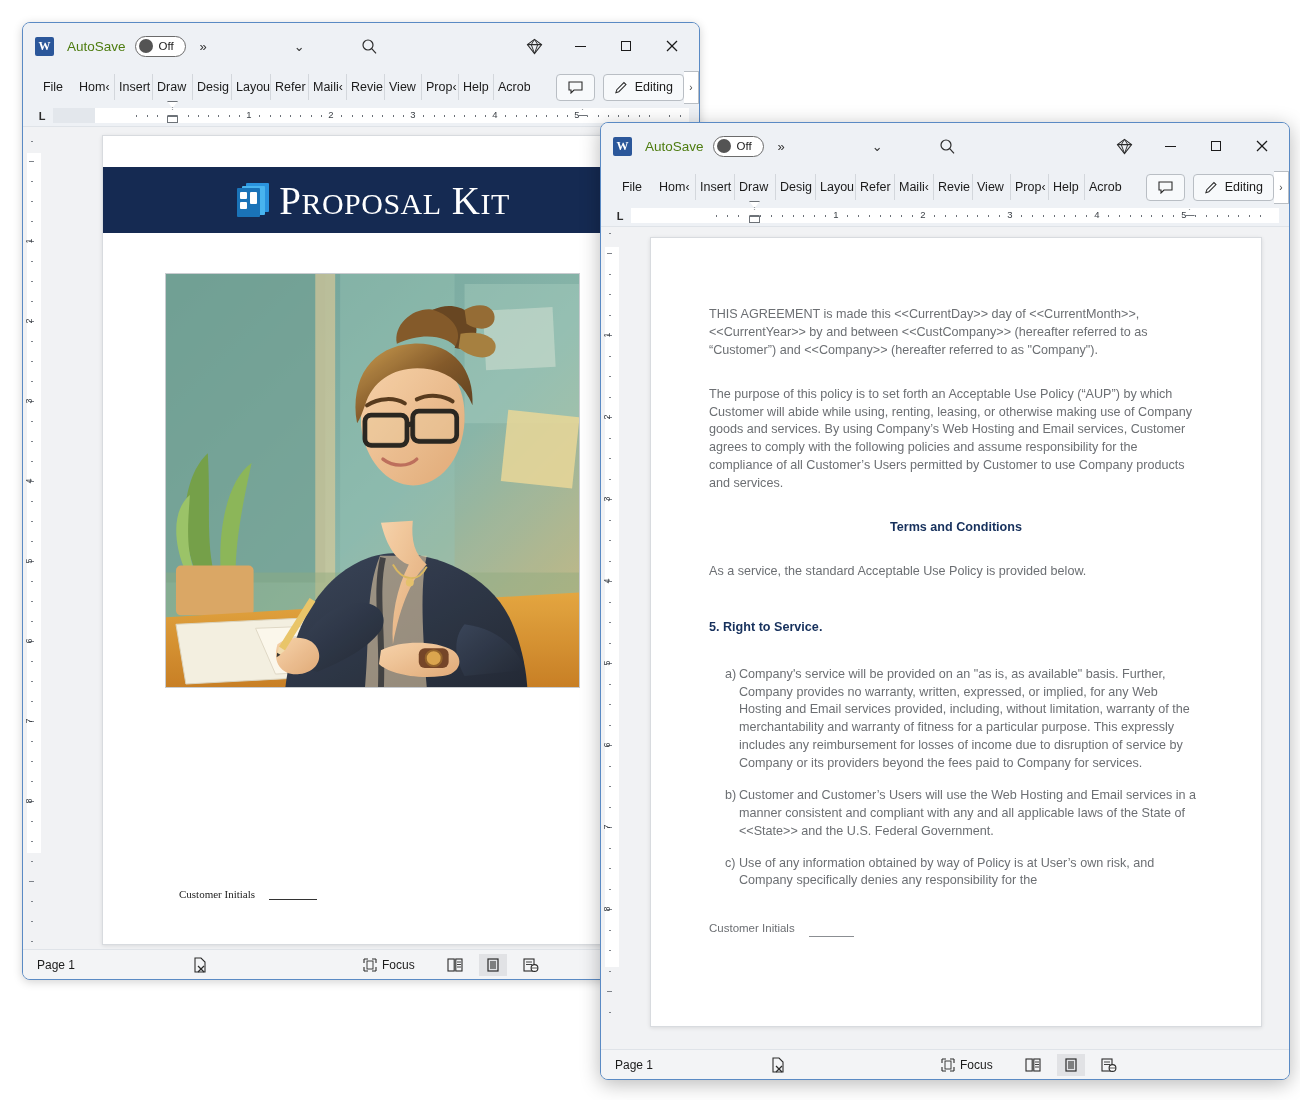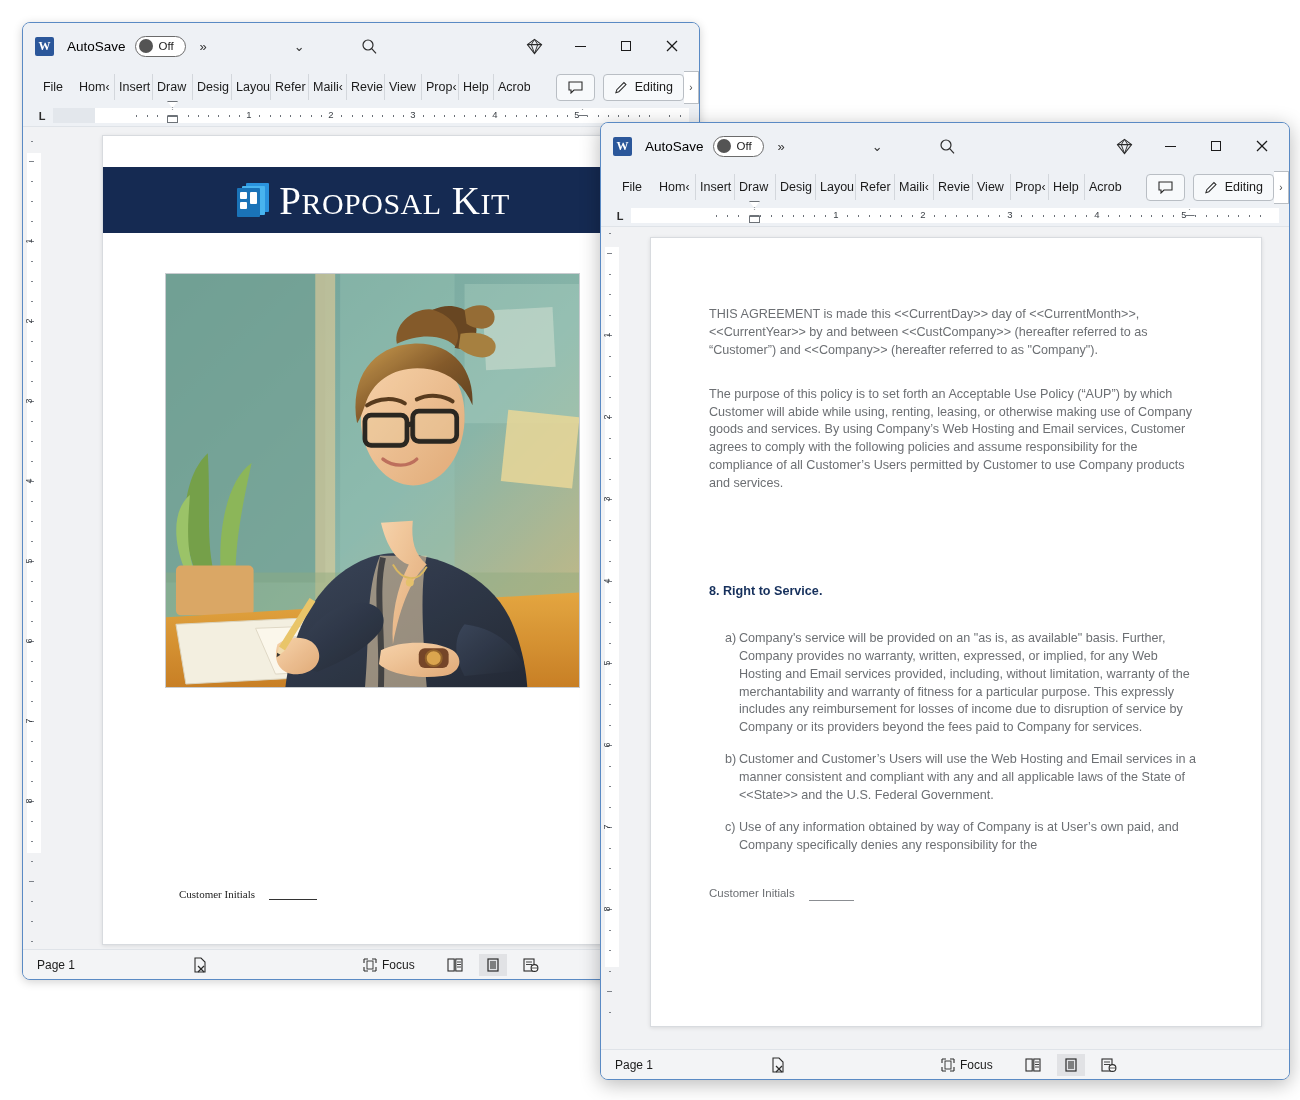--- a/index.html
+++ b/index.html
@@ -44,7 +44,7 @@
     font-family: "Liberation Serif", serif;
     flex: 0 0 auto;
   }
-  .autosave-label { font-size: 13.5px; color: #000000; margin-left: 13px; white-space: nowrap; }
+  .autosave-label { font-size: 13.5px; color: #4d7c0f; margin-left: 13px; white-space: nowrap; }
   .autosave-toggle {
     margin-left: 9px;
     width: 51px; height: 21px;

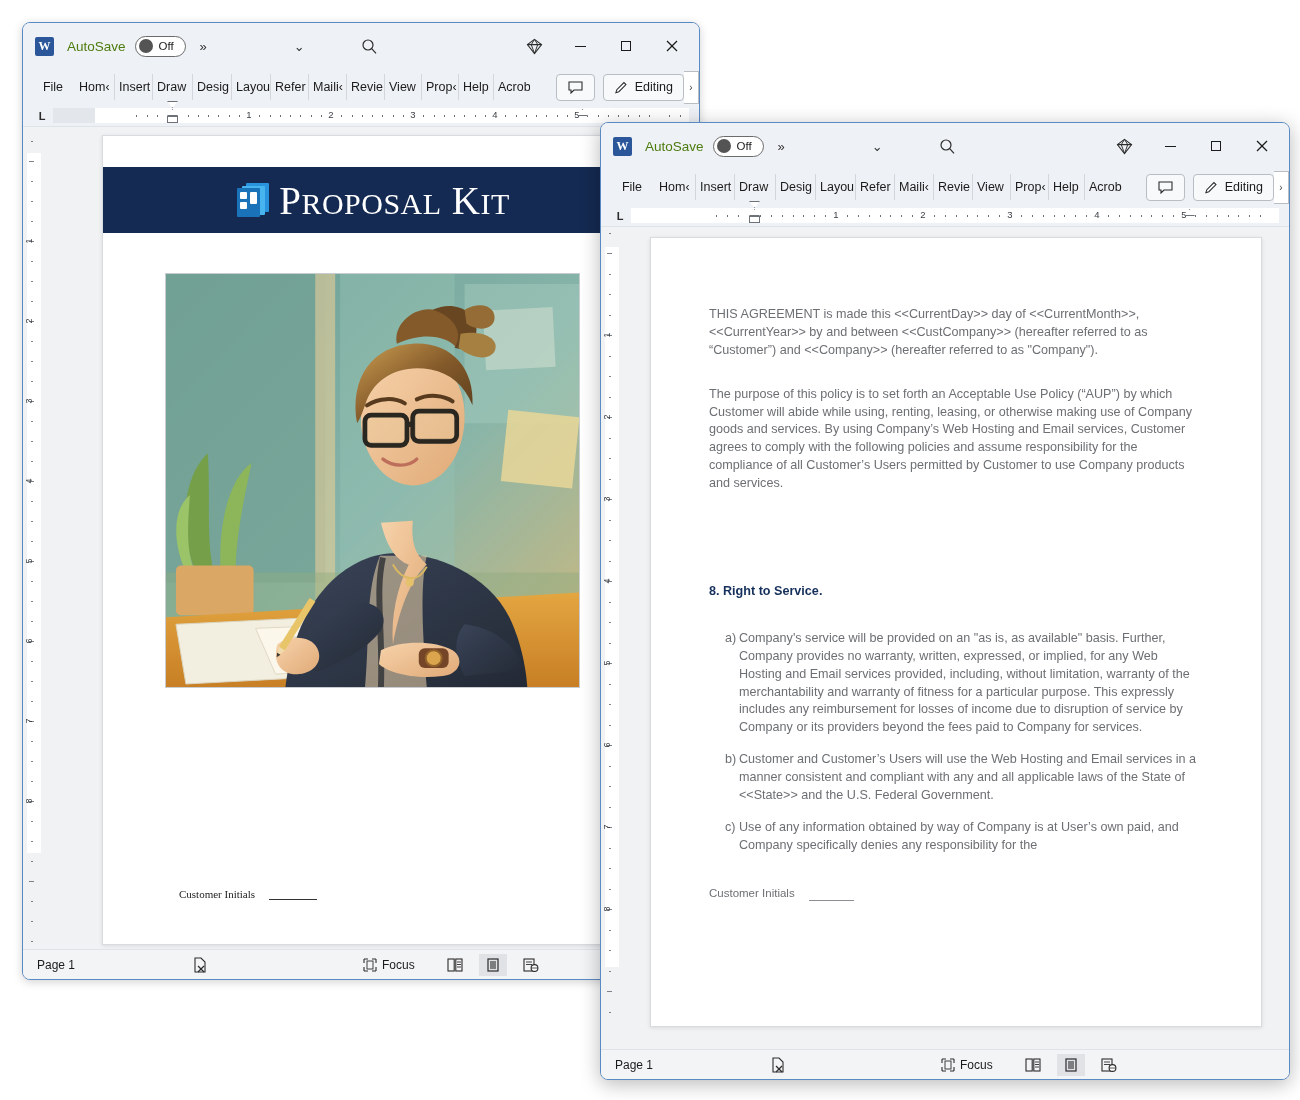--- a/index.html
+++ b/index.html
@@ -862,6 +862,7 @@
             <div class="gap-md"></div>
             <p class="doc-p">The purpose of this policy is to set forth an Acceptable Use Policy (“AUP”) by which Customer will abide while using, renting, leasing, or otherwise making use of Company goods and services. By using Company’s Web Hosting and Email services, Customer agrees to comply with the following policies and assume responsibility for the compliance of all Customer’s Users permitted by Customer to use Company products and services.</p>
             <div class="gap-md"></div>
+            <div class="doc-h2">Terms and Conditions</div>
             <div class="gap-md"></div>
             <div class="gap-md"></div>
             <p class="doc-num">8. Right to Service.</p>

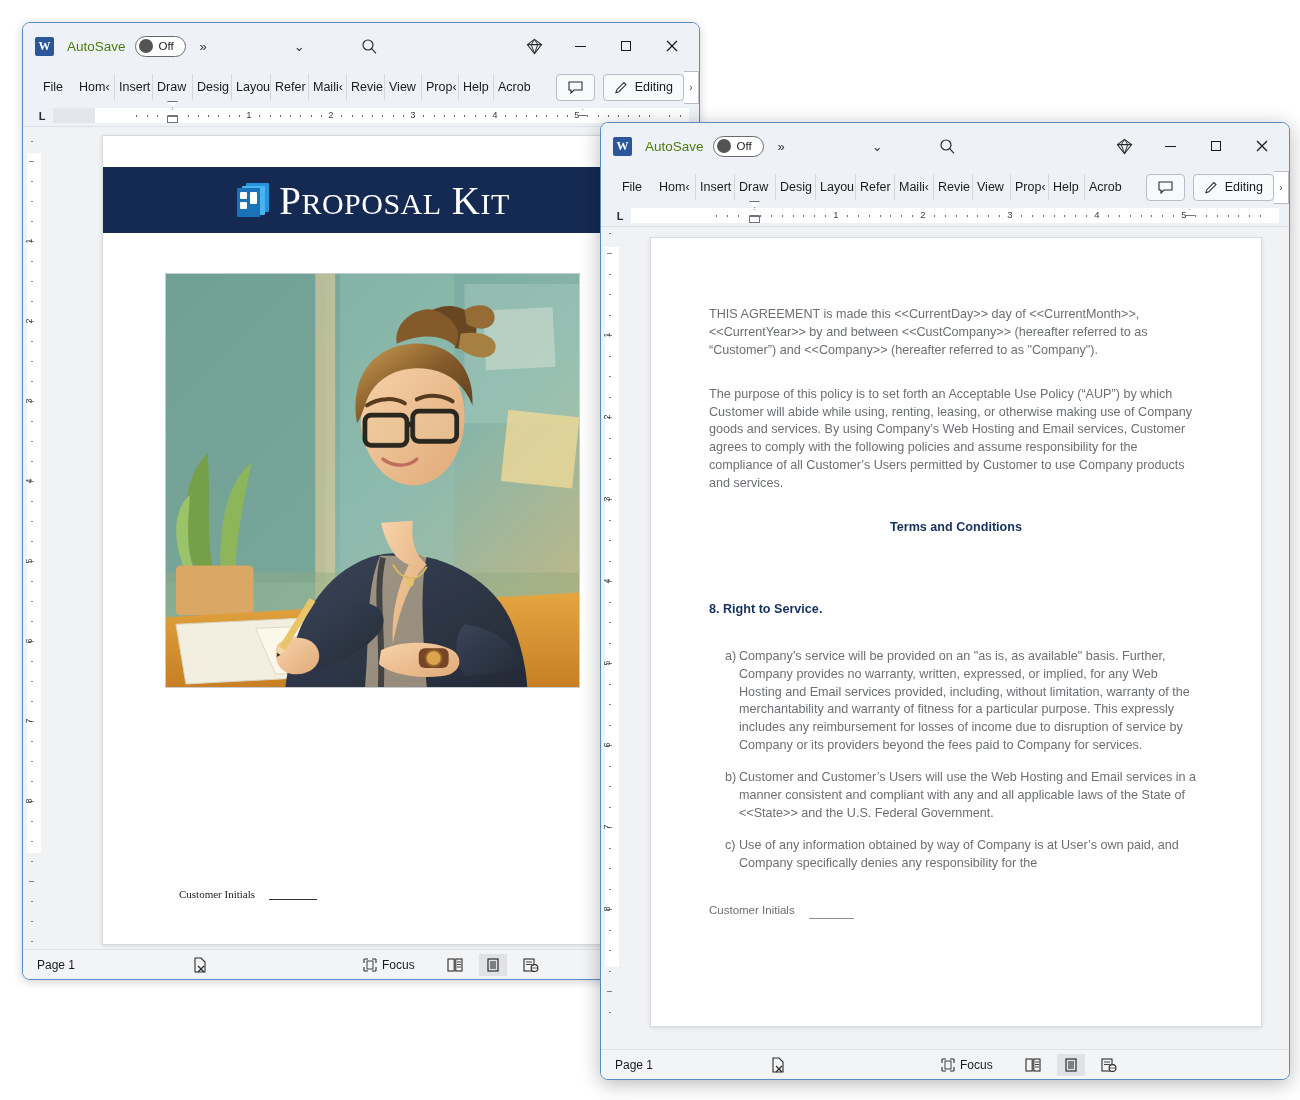--- a/index.html
+++ b/index.html
@@ -864,6 +864,7 @@
             <div class="gap-md"></div>
             <div class="doc-h2">Terms and Conditions</div>
             <div class="gap-md"></div>
+            <p class="doc-p">As a service, the standard Acceptable Use Policy is provided below.</p>
             <div class="gap-md"></div>
             <p class="doc-num">8. Right to Service.</p>
             <div class="gap-sm"></div>

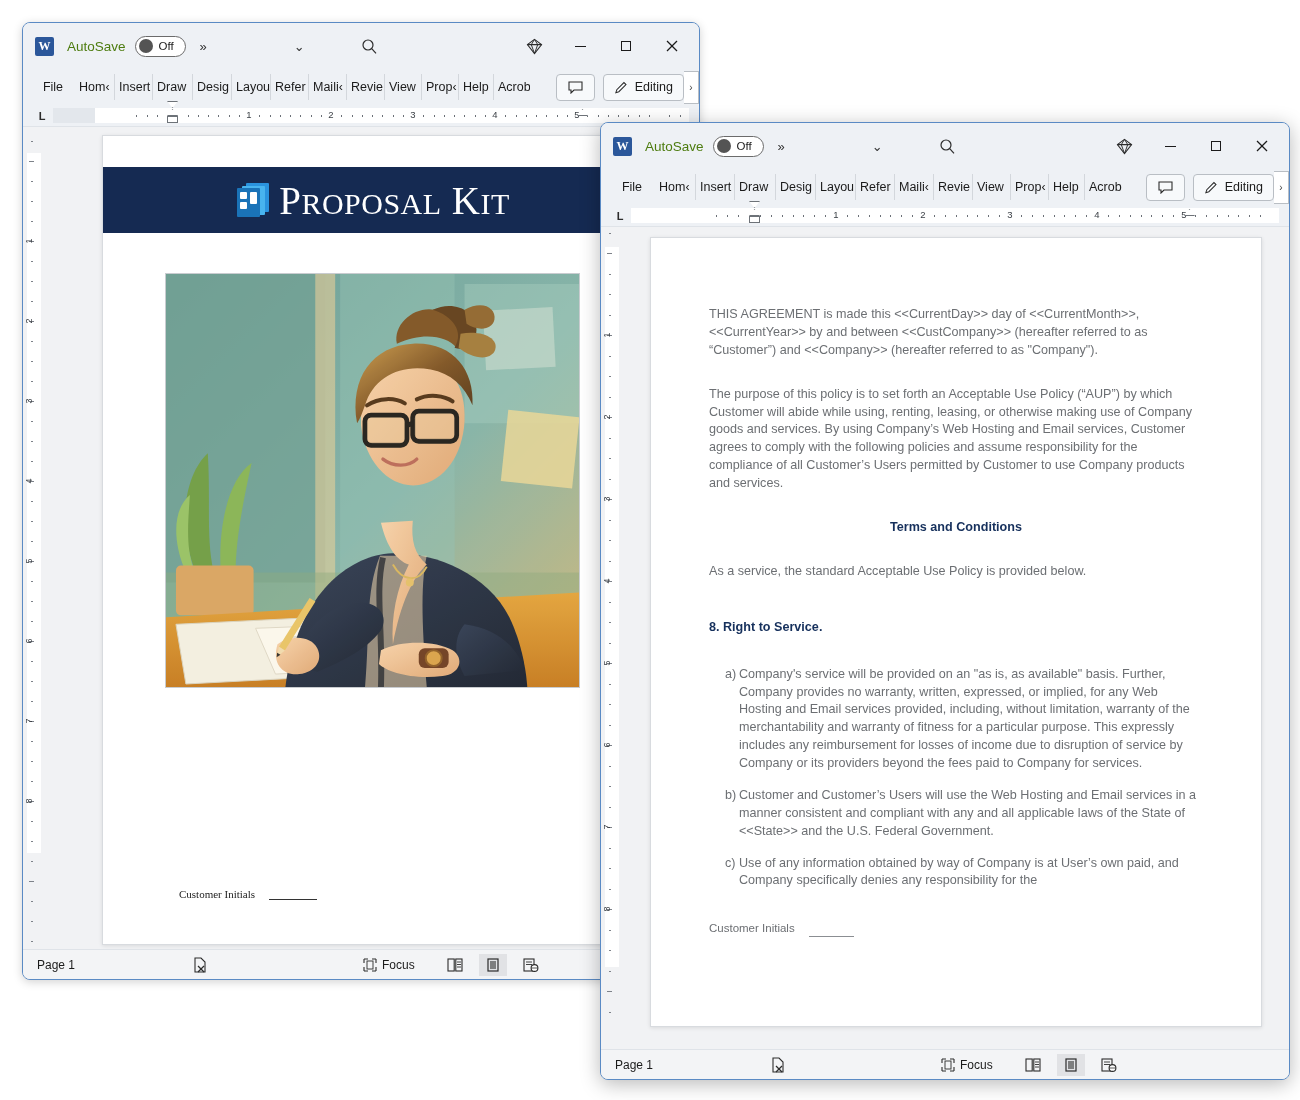--- a/index.html
+++ b/index.html
@@ -866,7 +866,7 @@
             <div class="gap-md"></div>
             <p class="doc-p">As a service, the standard Acceptable Use Policy is provided below.</p>
             <div class="gap-md"></div>
-            <p class="doc-num">8. Right to Service.</p>
+            <p class="doc-num">5. Right to Service.</p>
             <div class="gap-sm"></div>
             <ul class="doc-list">
               <li class="doc-li">

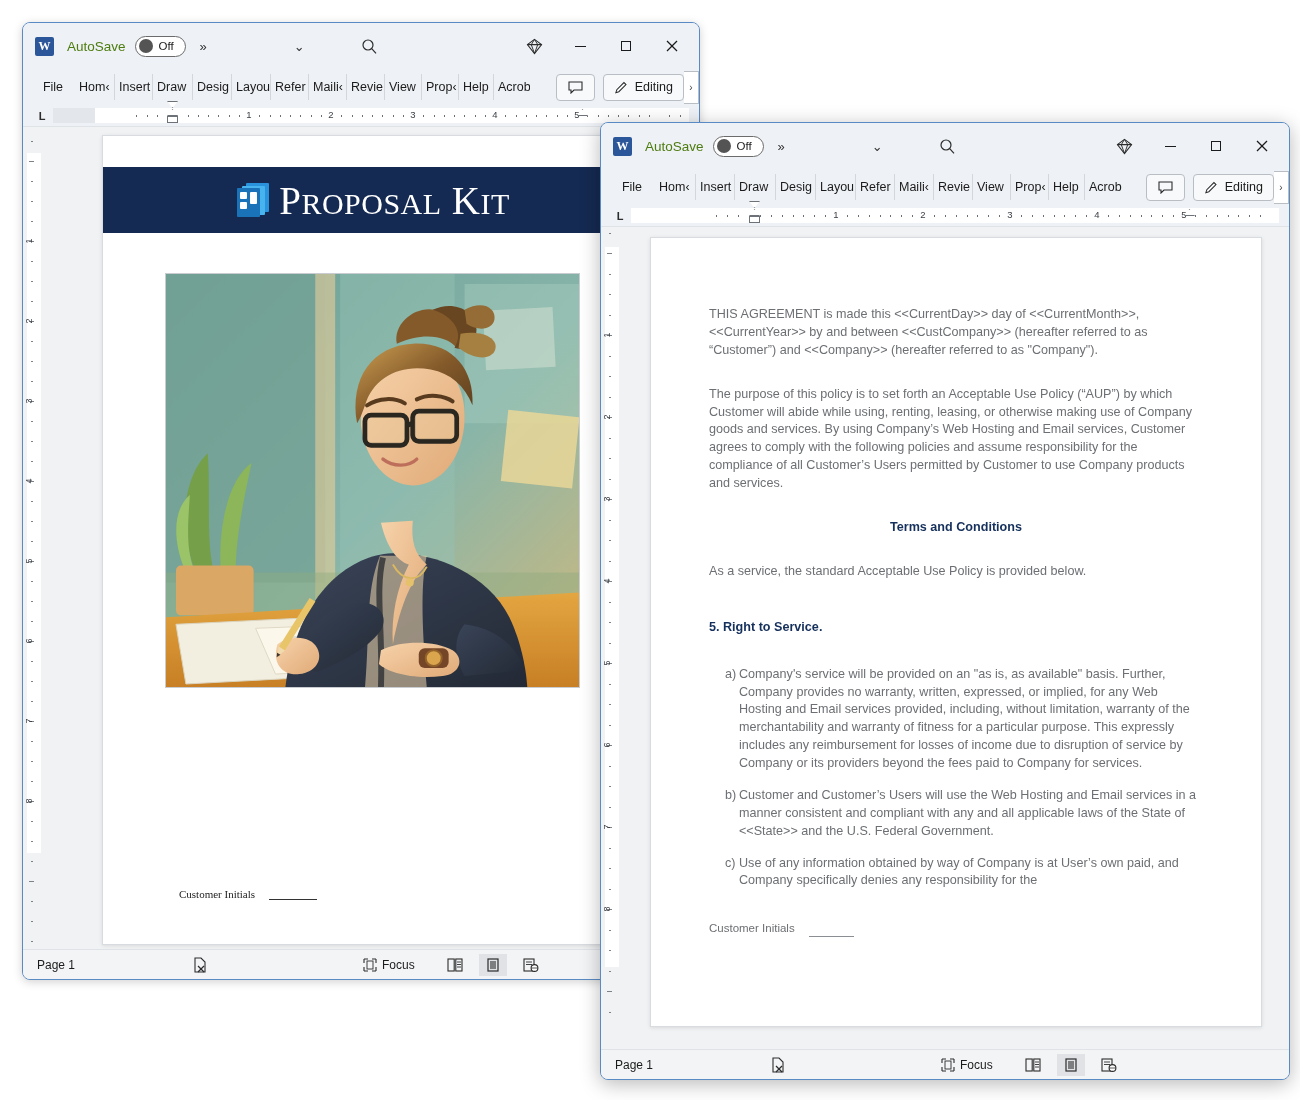--- a/index.html
+++ b/index.html
@@ -879,7 +879,7 @@
               </li>
               <li class="doc-li">
                 <span class="mark">c)</span>
-                <span class="txt">Use of any information obtained by way of Company is at User’s own paid, and Company specifically denies any responsibility for the</span>
+                <span class="txt">Use of any information obtained by way of Policy is at User’s own risk, and Company specifically denies any responsibility for the</span>
               </li>
             </ul>
             <div class="front-initials">

